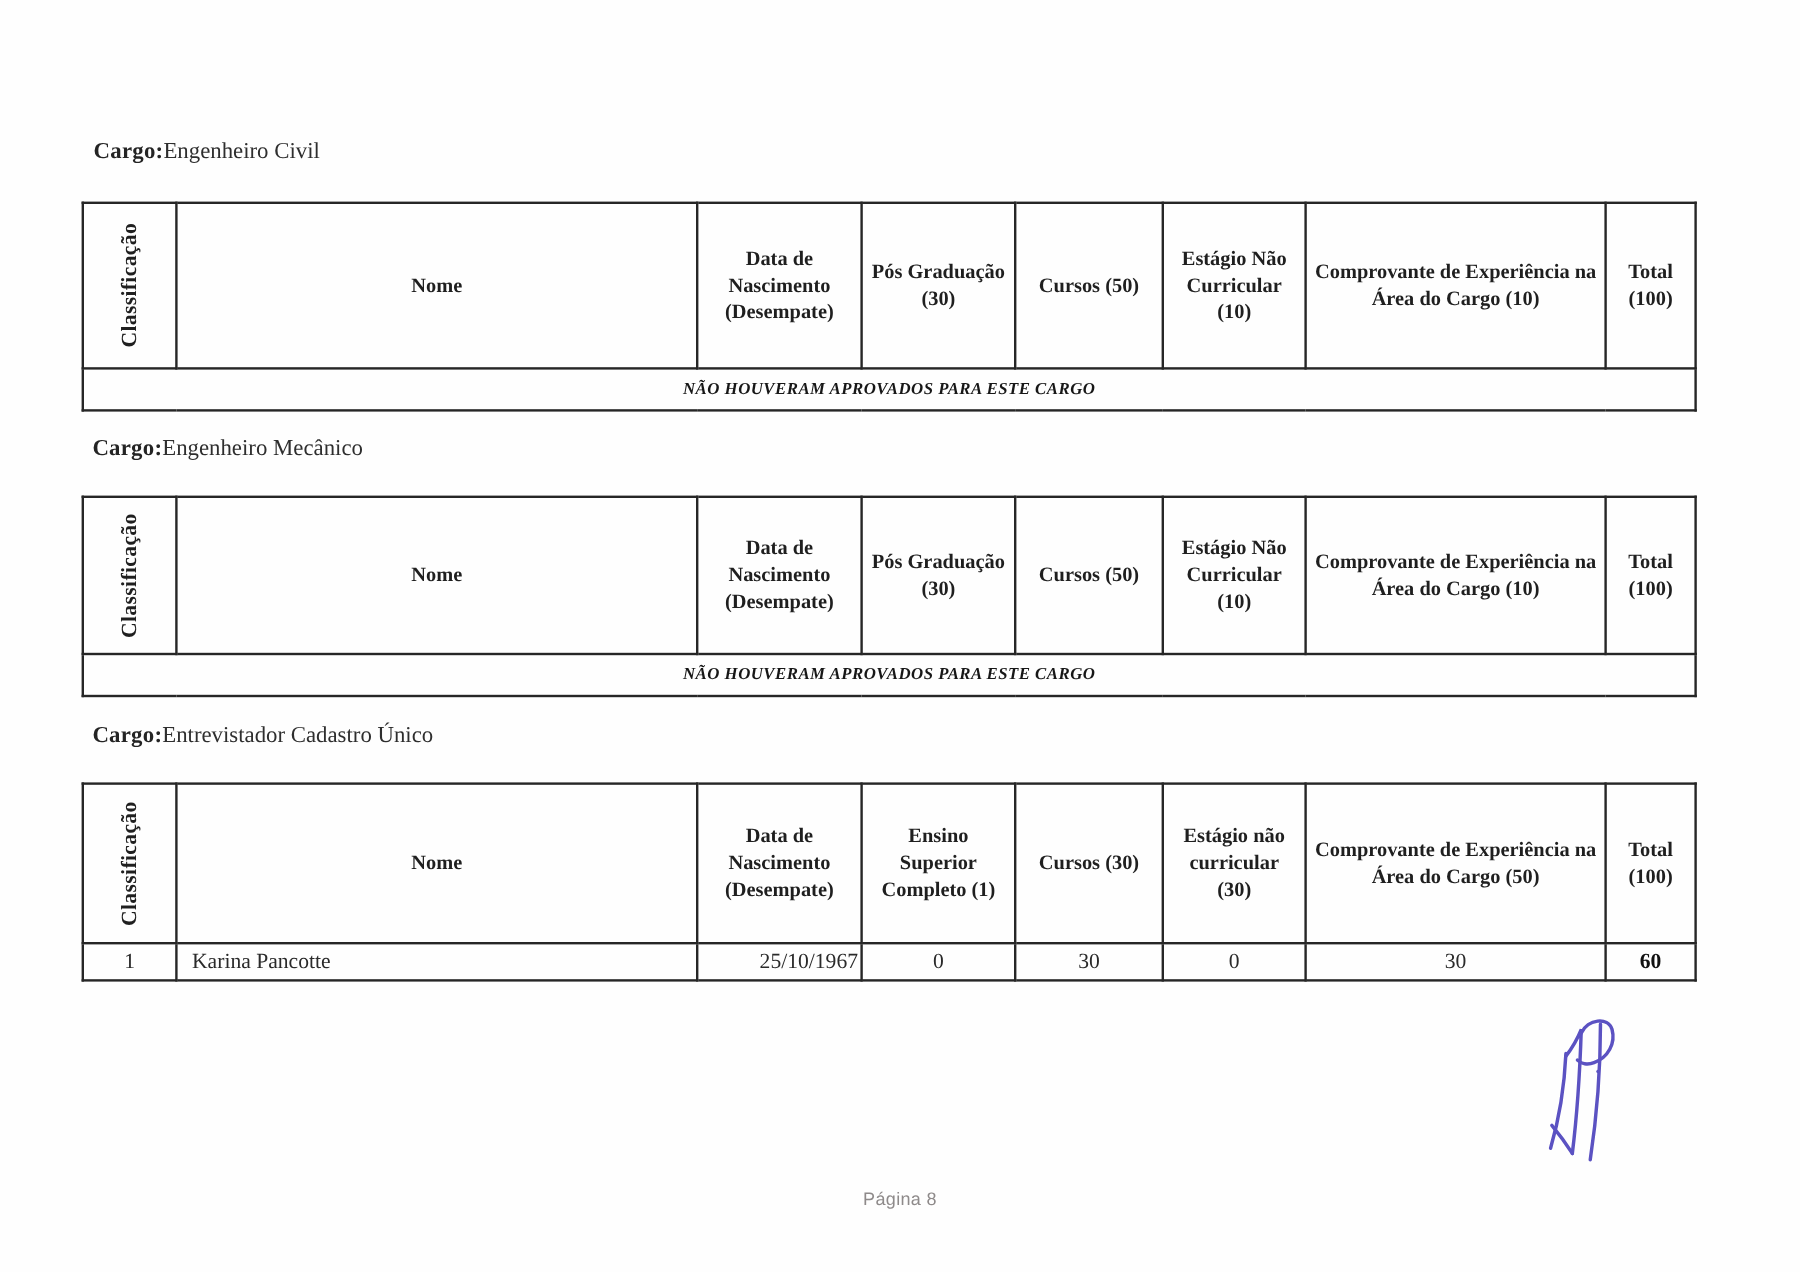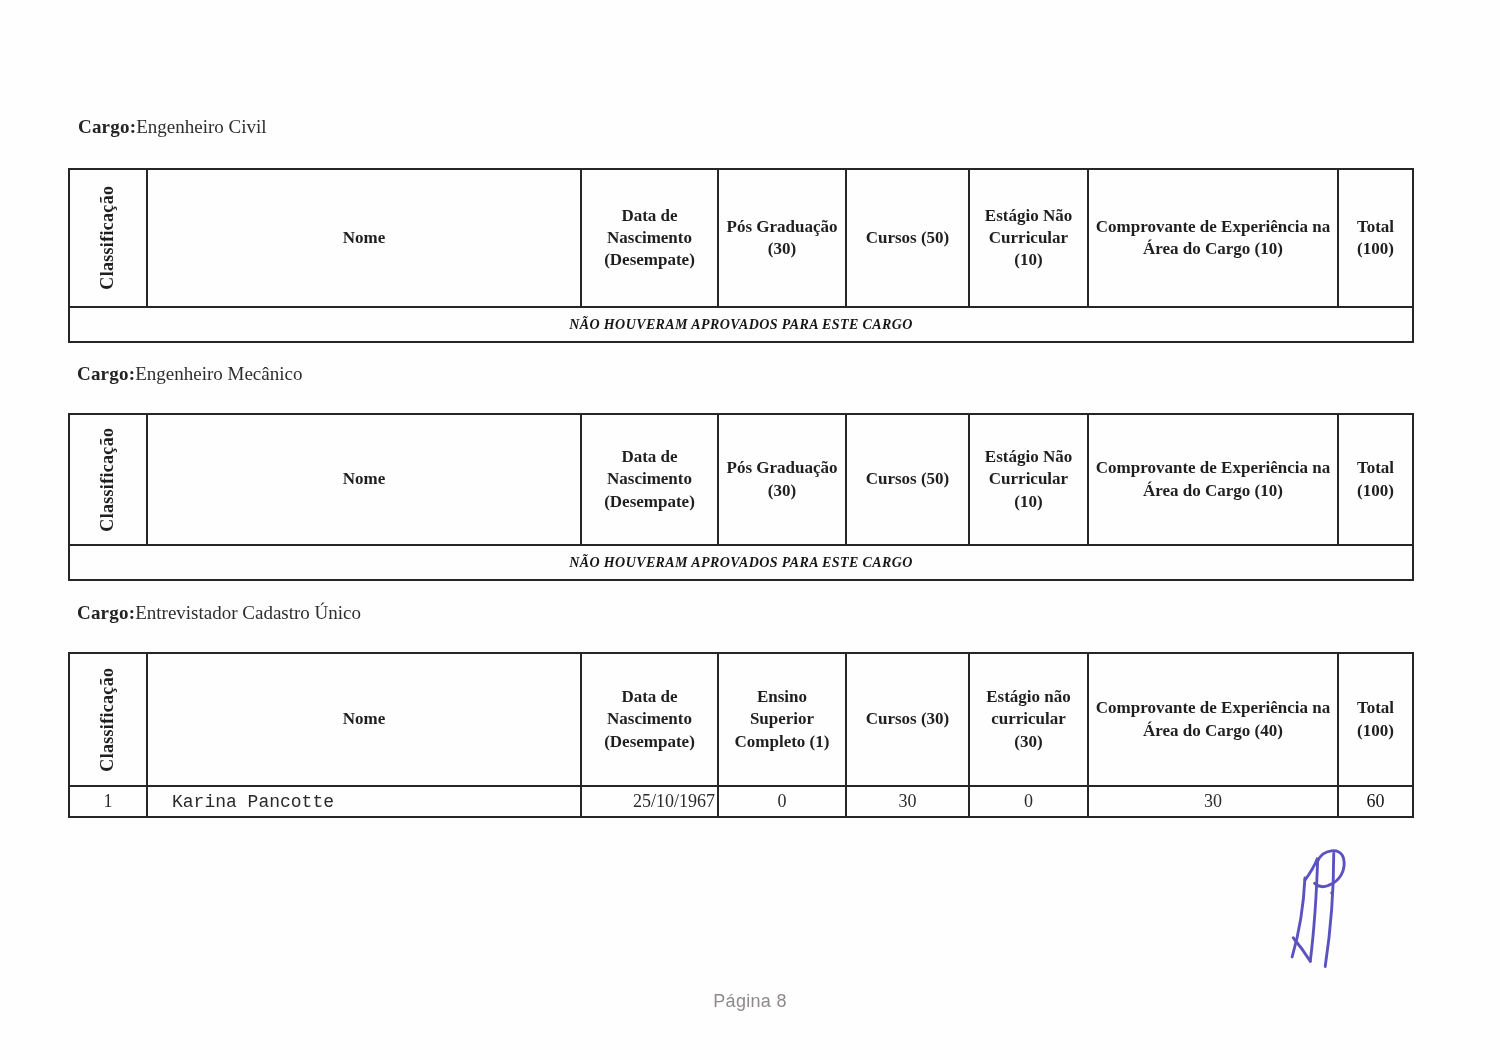--- a/index.html
+++ b/index.html
@@ -198,7 +198,7 @@
         <th>Ensino Superior Completo (1)</th>
         <th>Cursos (30)</th>
         <th>Estágio não curricular (30)</th>
-        <th>Comprovante de Experiência na Área do Cargo (40)</th>
+        <th>Comprovante de Experiência na Área do Cargo (50)</th>
         <th>Total (100)</th>
       </tr>
     </thead>

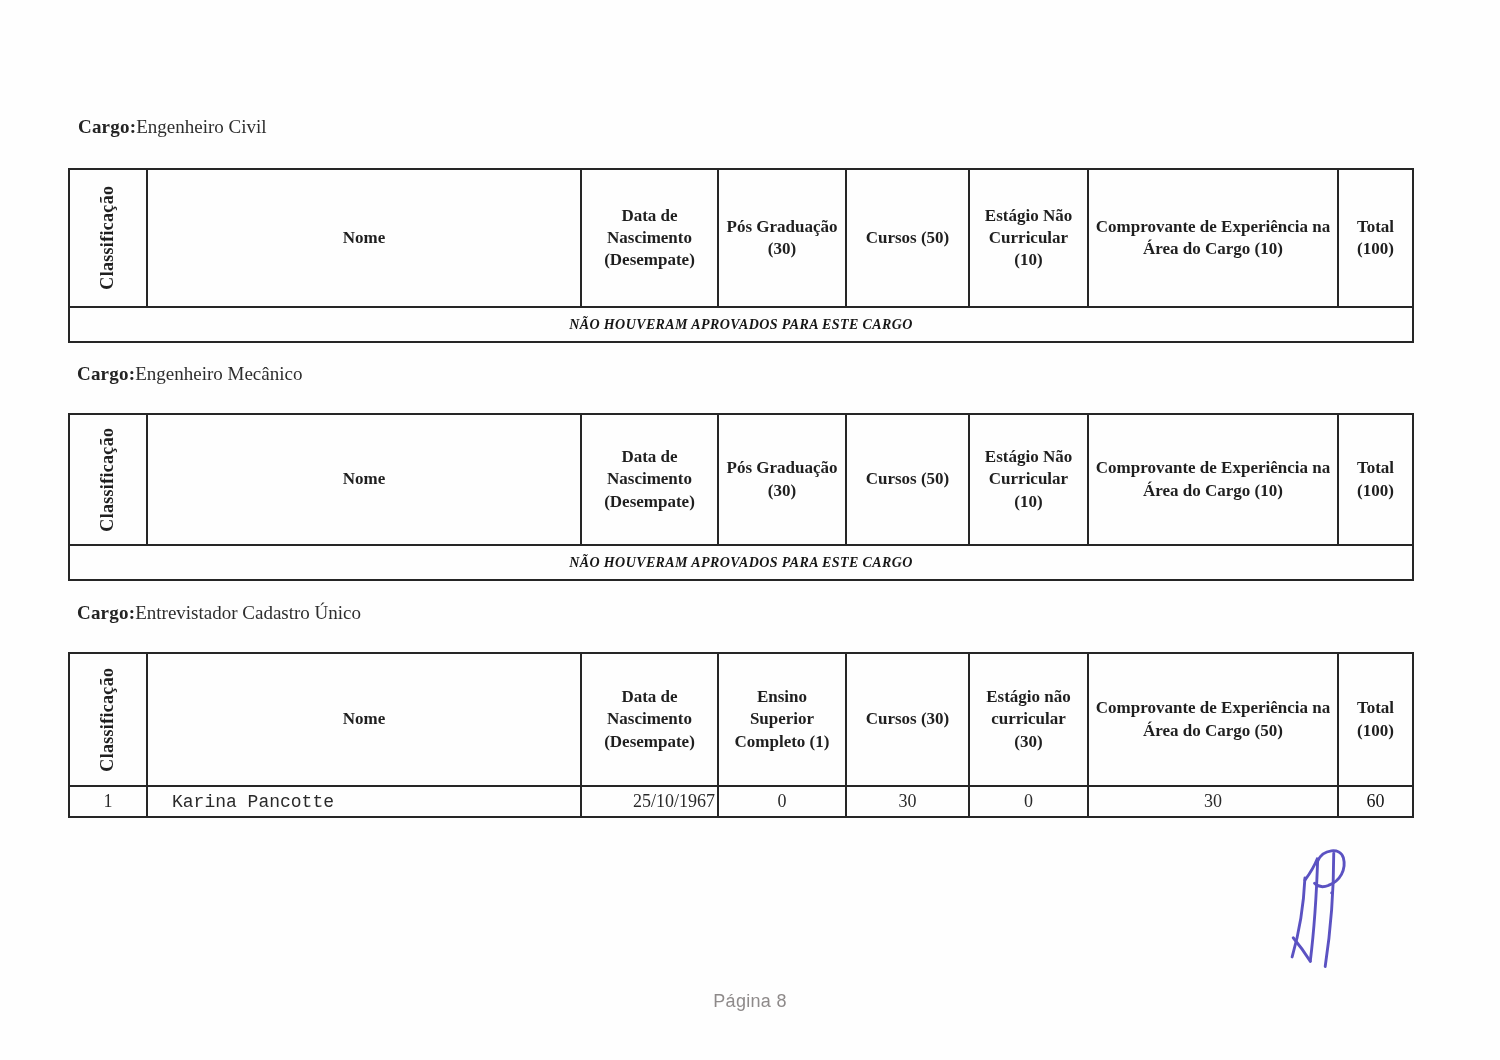--- a/index.html
+++ b/index.html
@@ -61,7 +61,7 @@
     color:#2a2a2a;
     padding:0 4px;
   }
-  .data-row td.name-cell{text-align:left;padding-left:24px;font-family:Liberation Mono, monospace;}
+  .data-row td.name-cell{text-align:left;padding-left:12px;}
   .data-row td.date-cell{text-align:right;padding-right:2px;}
   .data-row td.total-cell{font-weight:normal;color:#111;}
   .rot-wrap{

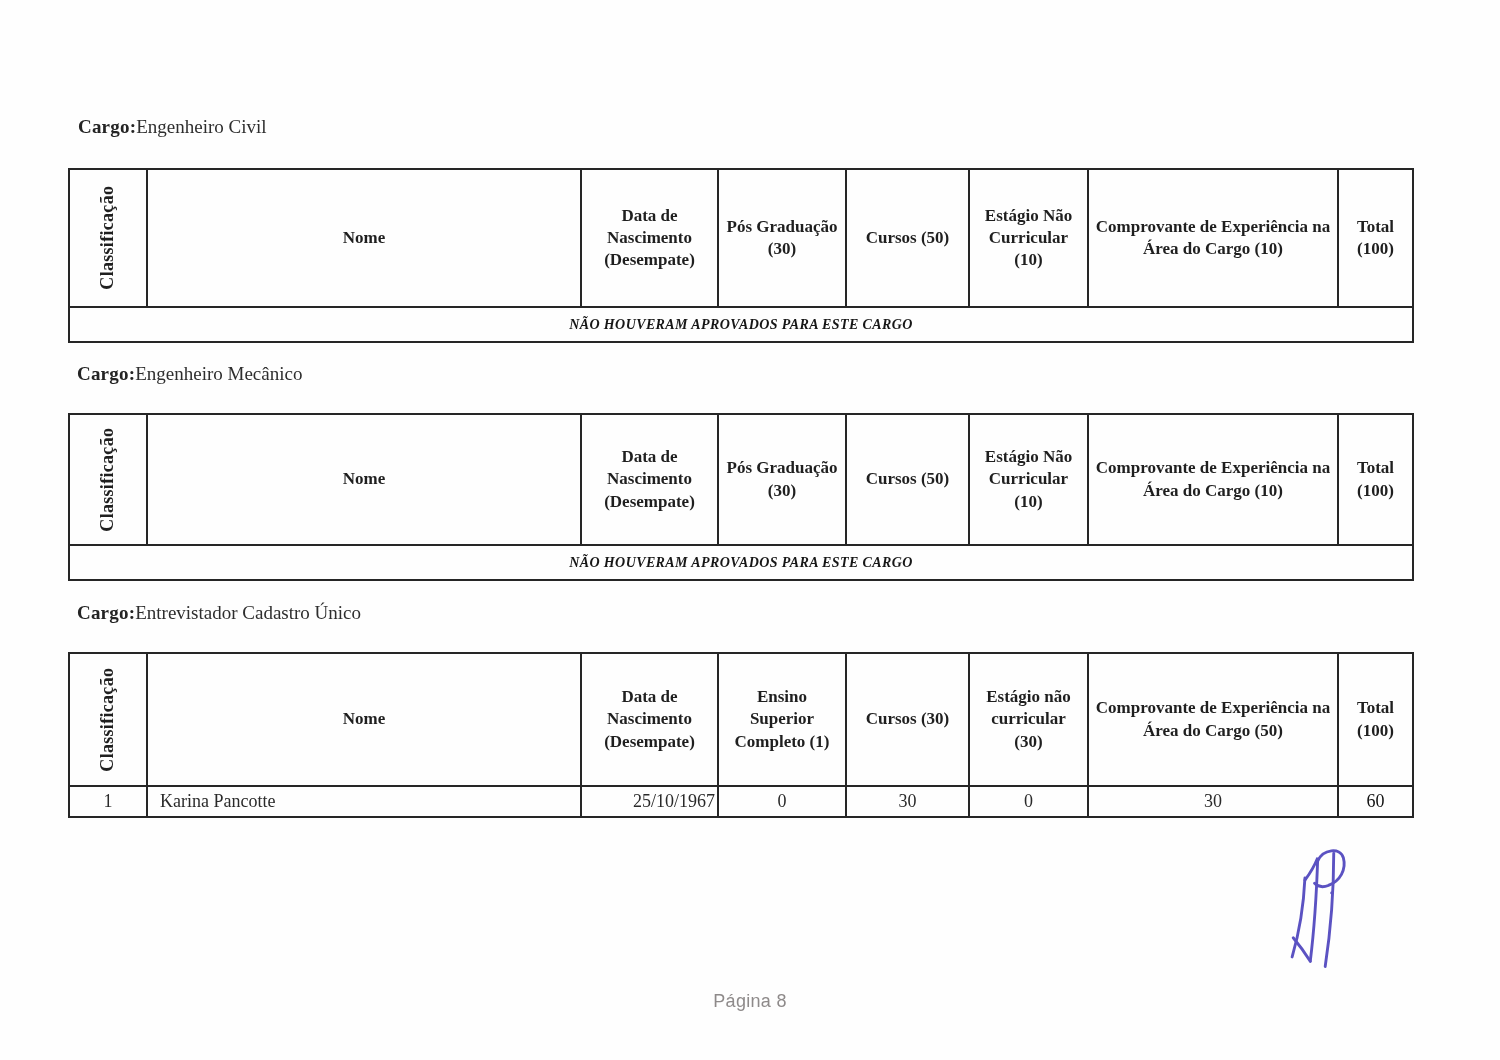--- a/index.html
+++ b/index.html
@@ -63,7 +63,7 @@
   }
   .data-row td.name-cell{text-align:left;padding-left:12px;}
   .data-row td.date-cell{text-align:right;padding-right:2px;}
-  .data-row td.total-cell{font-weight:normal;color:#111;}
+  .data-row td.total-cell{font-weight:bold;color:#111;}
   .rot-wrap{
     display:flex;align-items:center;justify-content:center;
     width:100%;height:100%;

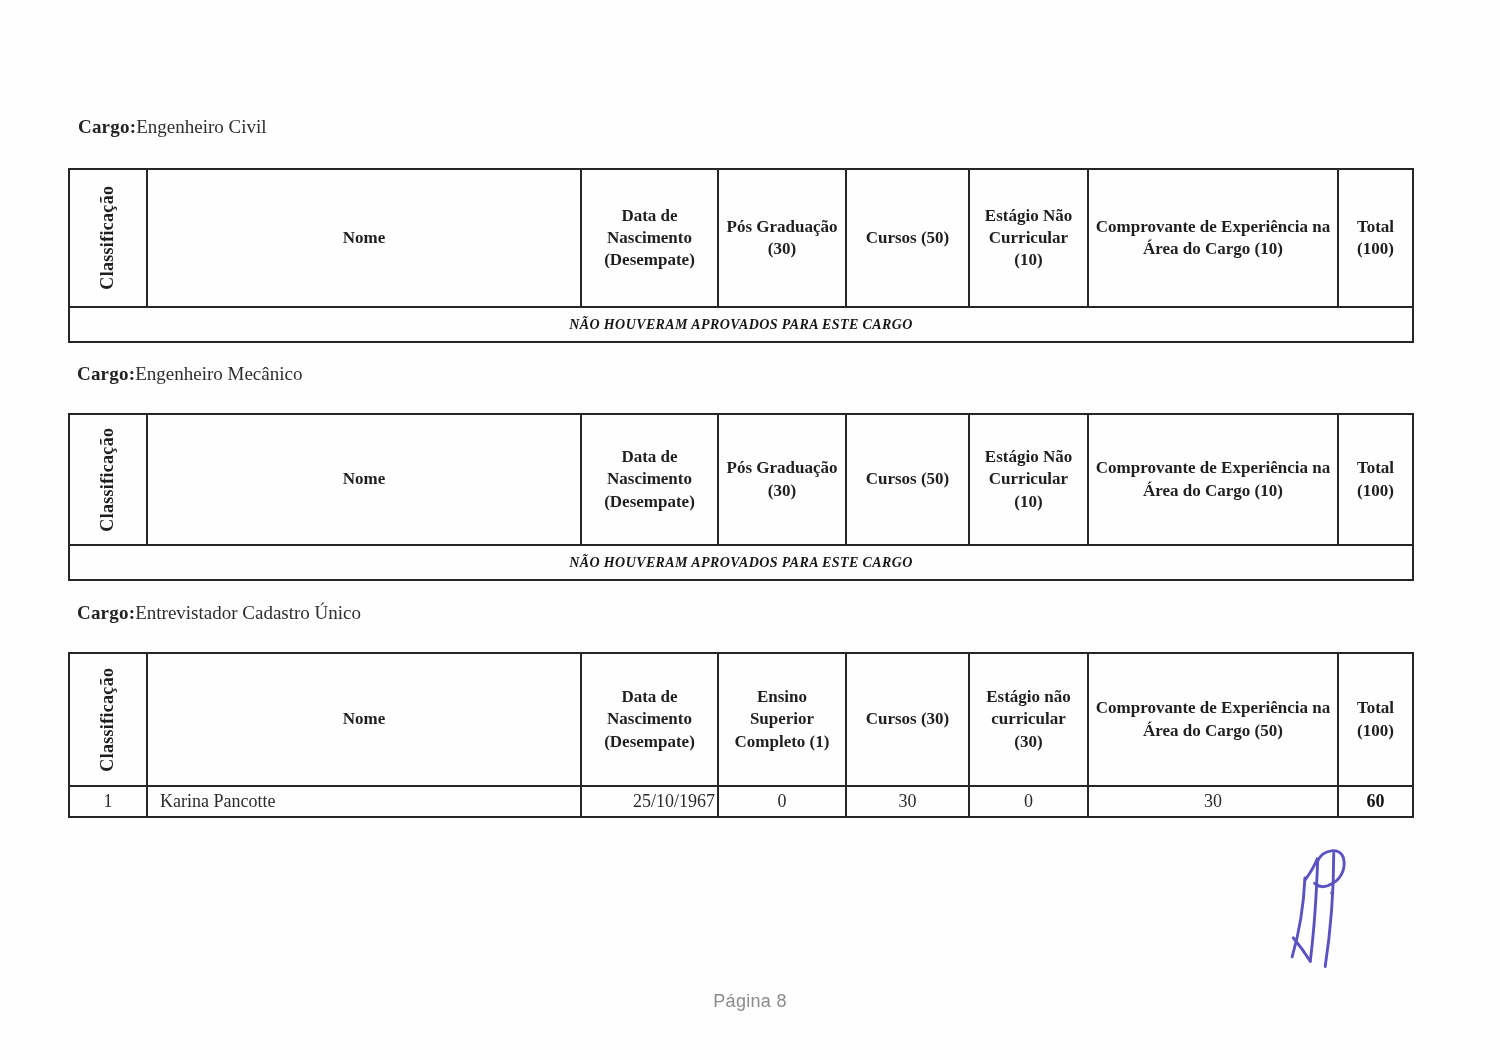--- a/index.html
+++ b/index.html
@@ -85,7 +85,7 @@
     left:0;right:0;top:991px;
     text-align:center;
     font-family:"Liberation Sans", sans-serif;
-    font-size:18px;
+    font-size:15px;
     color:#8e8a8a;
     letter-spacing:0.3px;
   }

